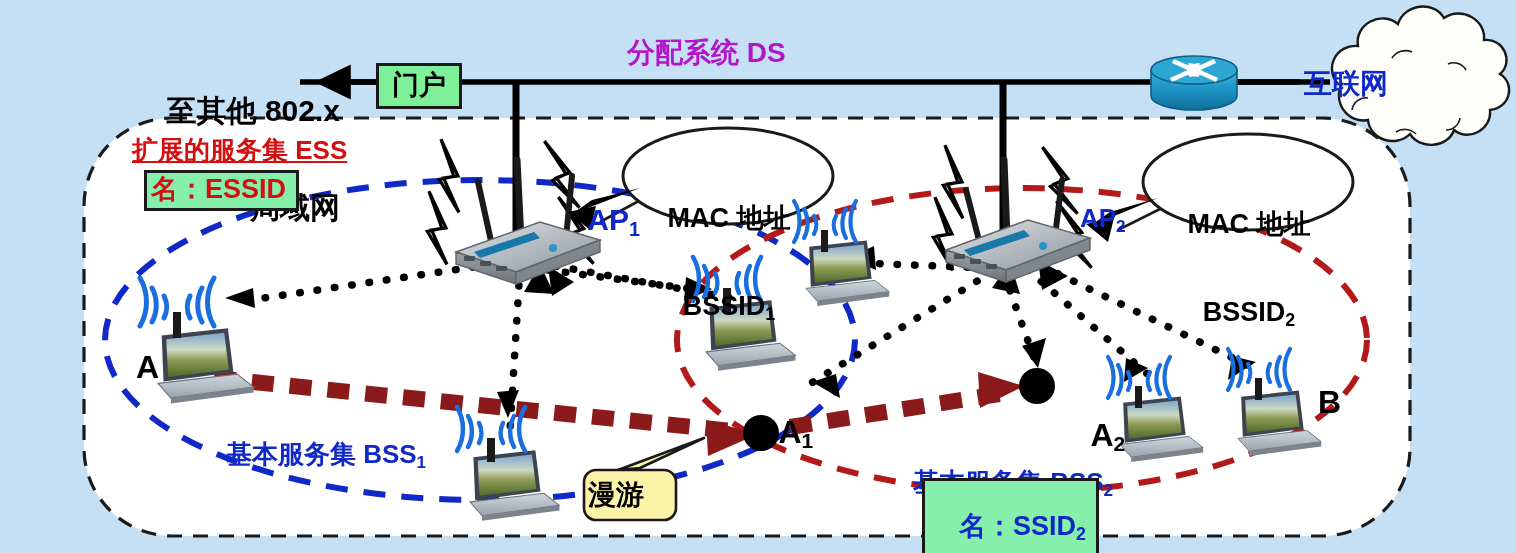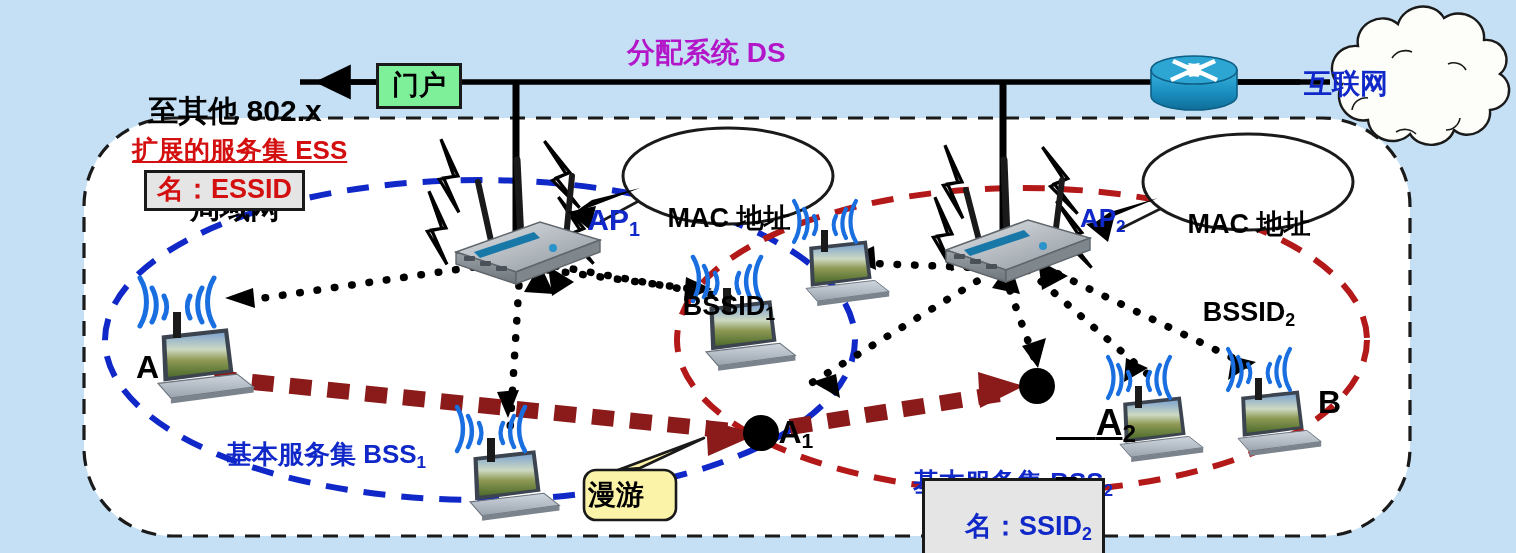--- a/index.html
+++ b/index.html
@@ -317,7 +317,7 @@
     </g>
   </svg>
 
-  <div class="lbl blk" style="left:130px;top:30px;font-size:30px;text-align:center;width:210px;">
+  <div class="lbl blk" style="left:130px;top:30px;font-size:30px;text-align:right;width:210px;">
     <div>至其他 802.x</div>
     <div>局域网</div>
   </div>

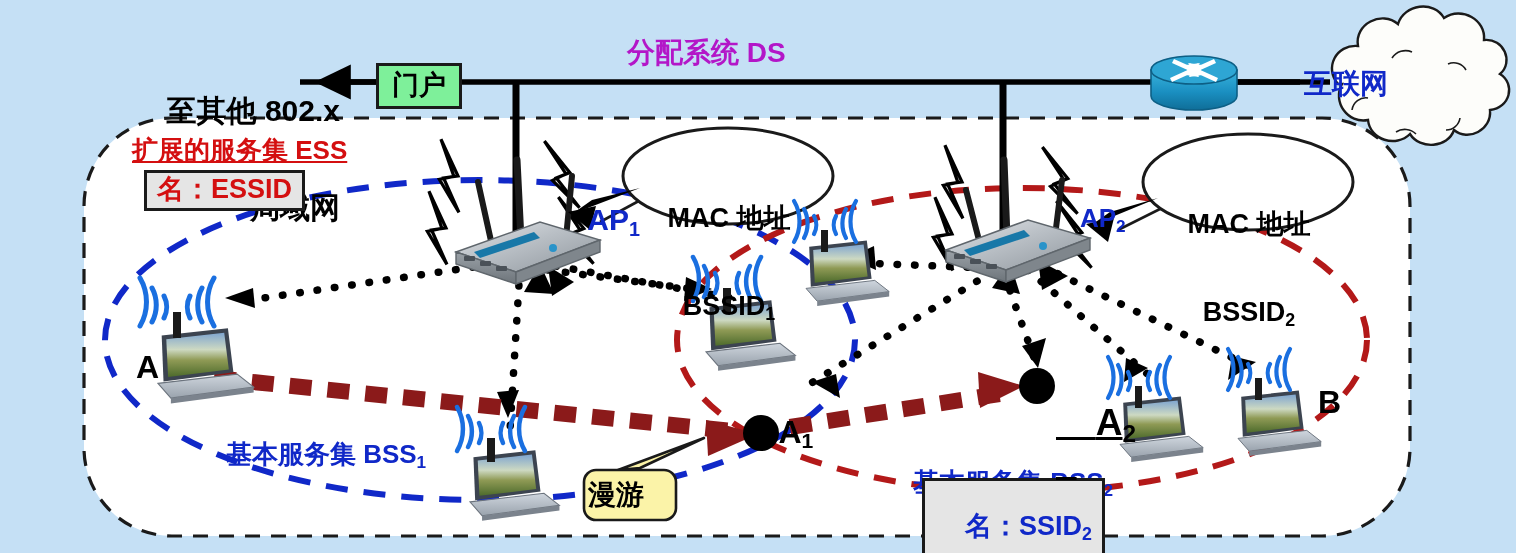--- a/index.html
+++ b/index.html
@@ -12,7 +12,7 @@
   #stage{position:absolute;left:0;top:0;width:1516px;height:553px;}
   svg.layer{position:absolute;left:0;top:0;width:1516px;height:553px;overflow:visible;}
   .lbl{position:absolute;white-space:pre;font-weight:bold;line-height:1.08;}
-  .boxed{border:3px solid #1a1a1a;background:#e5e5e5;padding:2px 10px 4px 10px;}
+  .boxed{border:3px solid #1a1a1a;background:#86efac;padding:2px 10px 4px 4px;}
   .red{color:#d40f10;}
   .blue{color:#1028c8;}
   .mag{color:#b316c8;}

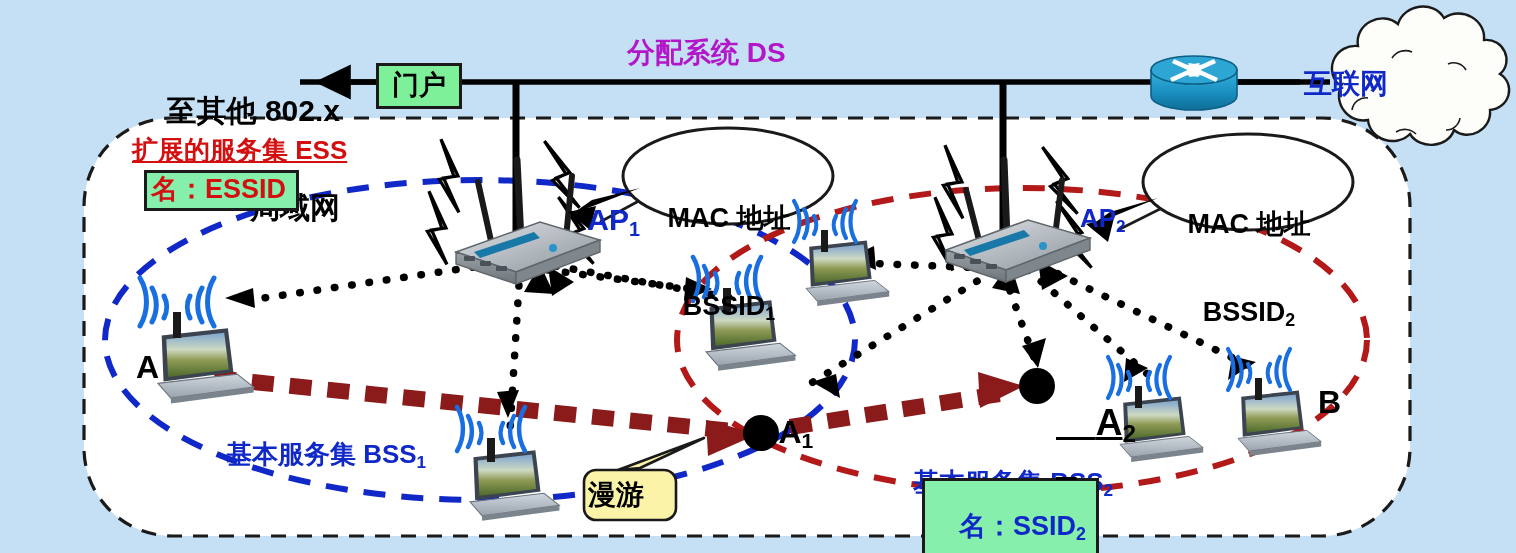--- a/index.html
+++ b/index.html
@@ -367,7 +367,7 @@
   <div class="lbl blk" style="left:744px;top:380px;font-size:32px;">
     <span>A</span><sub>1</sub>
   </div>
-  <div class="lbl blk" style="left:1056px;top:363px;font-size:37px;text-decoration:underline;">
+  <div class="lbl blk" style="left:1056px;top:383px;font-size:32px;">
     <span>A</span><sub>2</sub>
   </div>
   <div class="lbl blk" style="left:1318px;top:385px;font-size:32px;">B</div>

